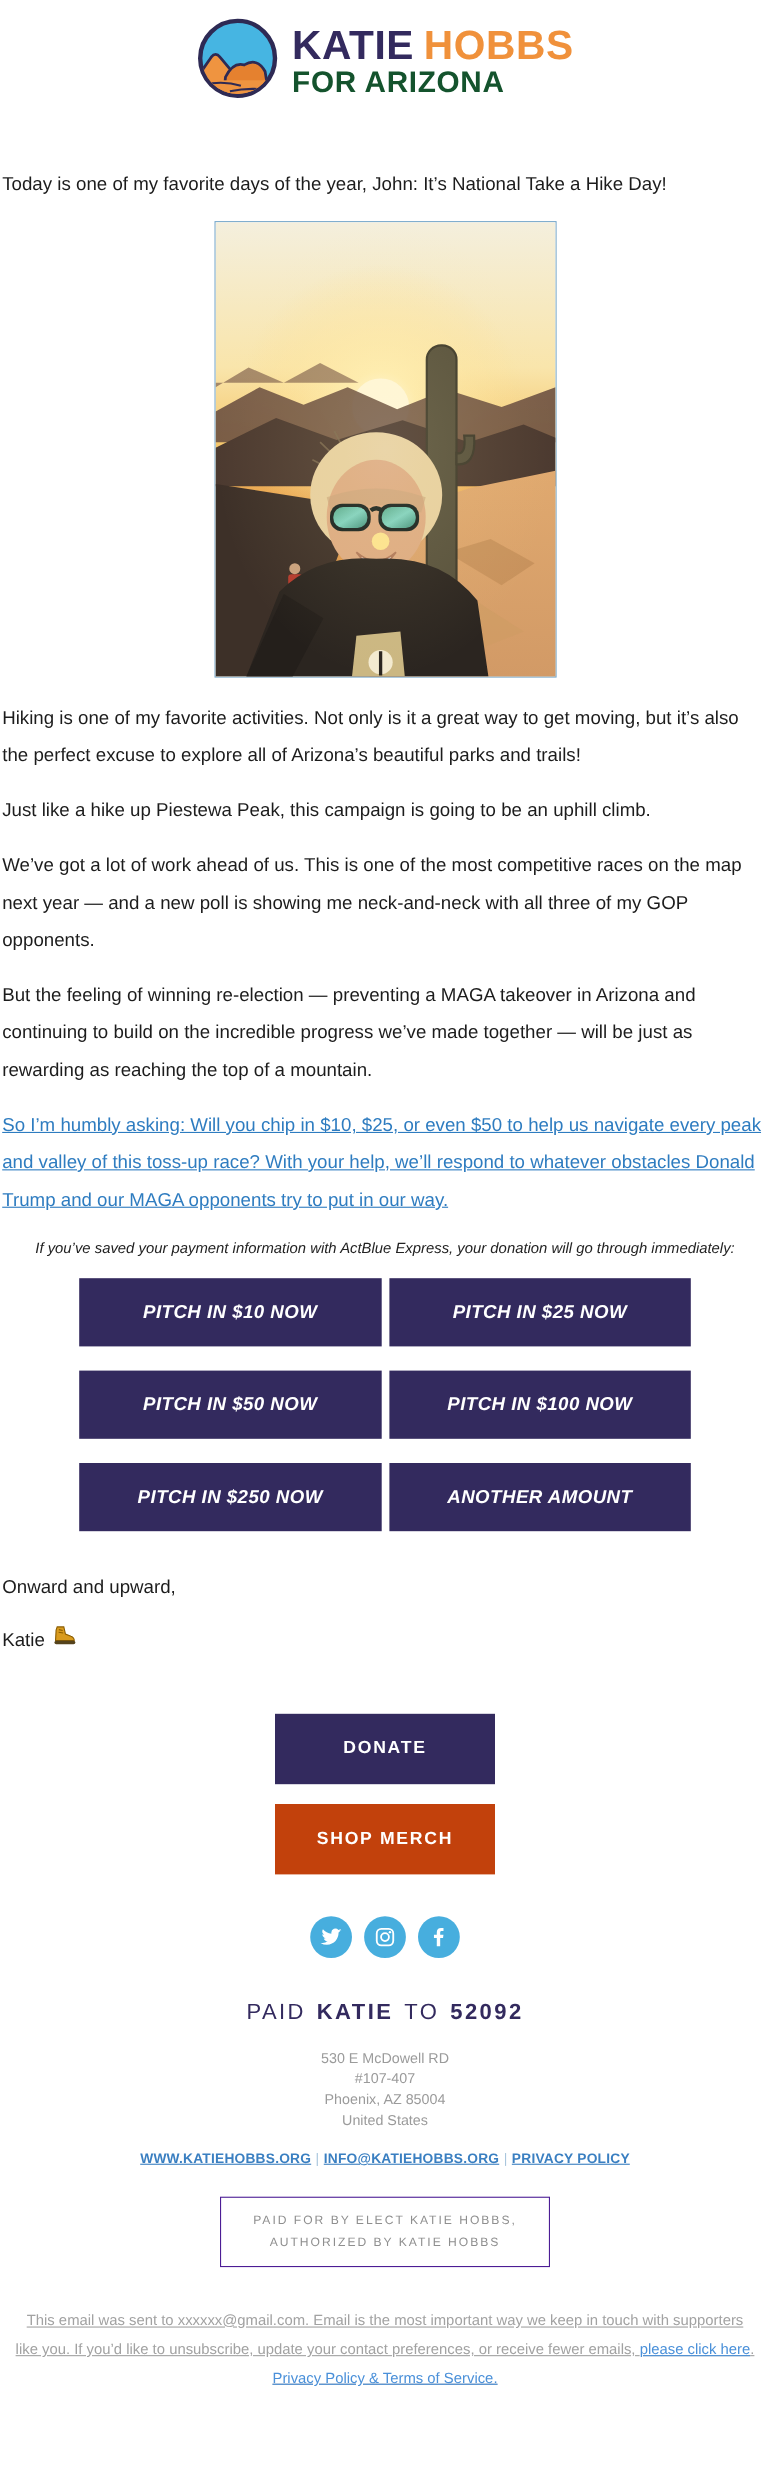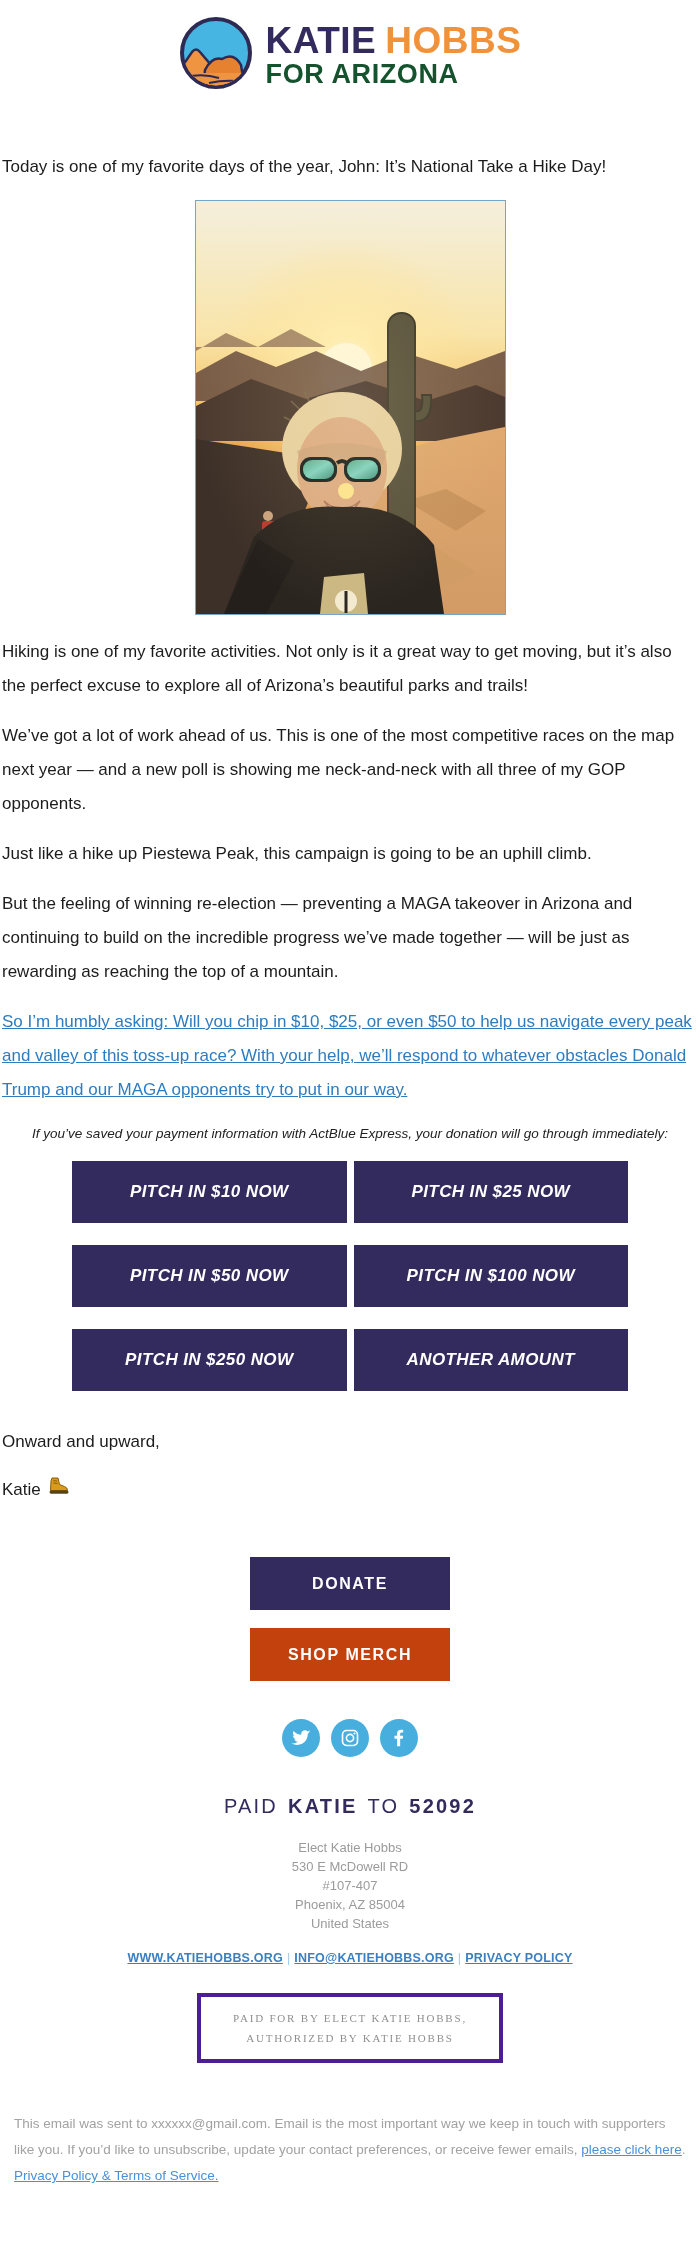--- a/index.html
+++ b/index.html
@@ -176,8 +176,8 @@
     </div>
 
     <p class="para">Hiking is one of my favorite activities. Not only is it a great way to get moving, but it’s also the perfect excuse to explore all of Arizona’s beautiful parks and trails!</p>
+    <p class="para">Just like a hike up Piestewa Peak, this campaign is going to be an uphill climb.</p>
     <p class="para">We’ve got a lot of work ahead of us. This is one of the most competitive races on the map next year — and a new poll is showing me neck-and-neck with all three of my GOP opponents.</p>
-    <p class="para">Just like a hike up Piestewa Peak, this campaign is going to be an uphill climb.</p>
     <p class="para">But the feeling of winning re-election — preventing a MAGA takeover in Arizona and continuing to build on the incredible progress we’ve made together — will be just as rewarding as reaching the top of a mountain.</p>
 
     <a class="para link-para">So I’m humbly asking: Will you chip in $10, $25, or even $50 to help us navigate every peak and valley of this toss-up race? With your help, we’ll respond to whatever obstacles Donald Trump and our MAGA opponents try to put in our way.</a>

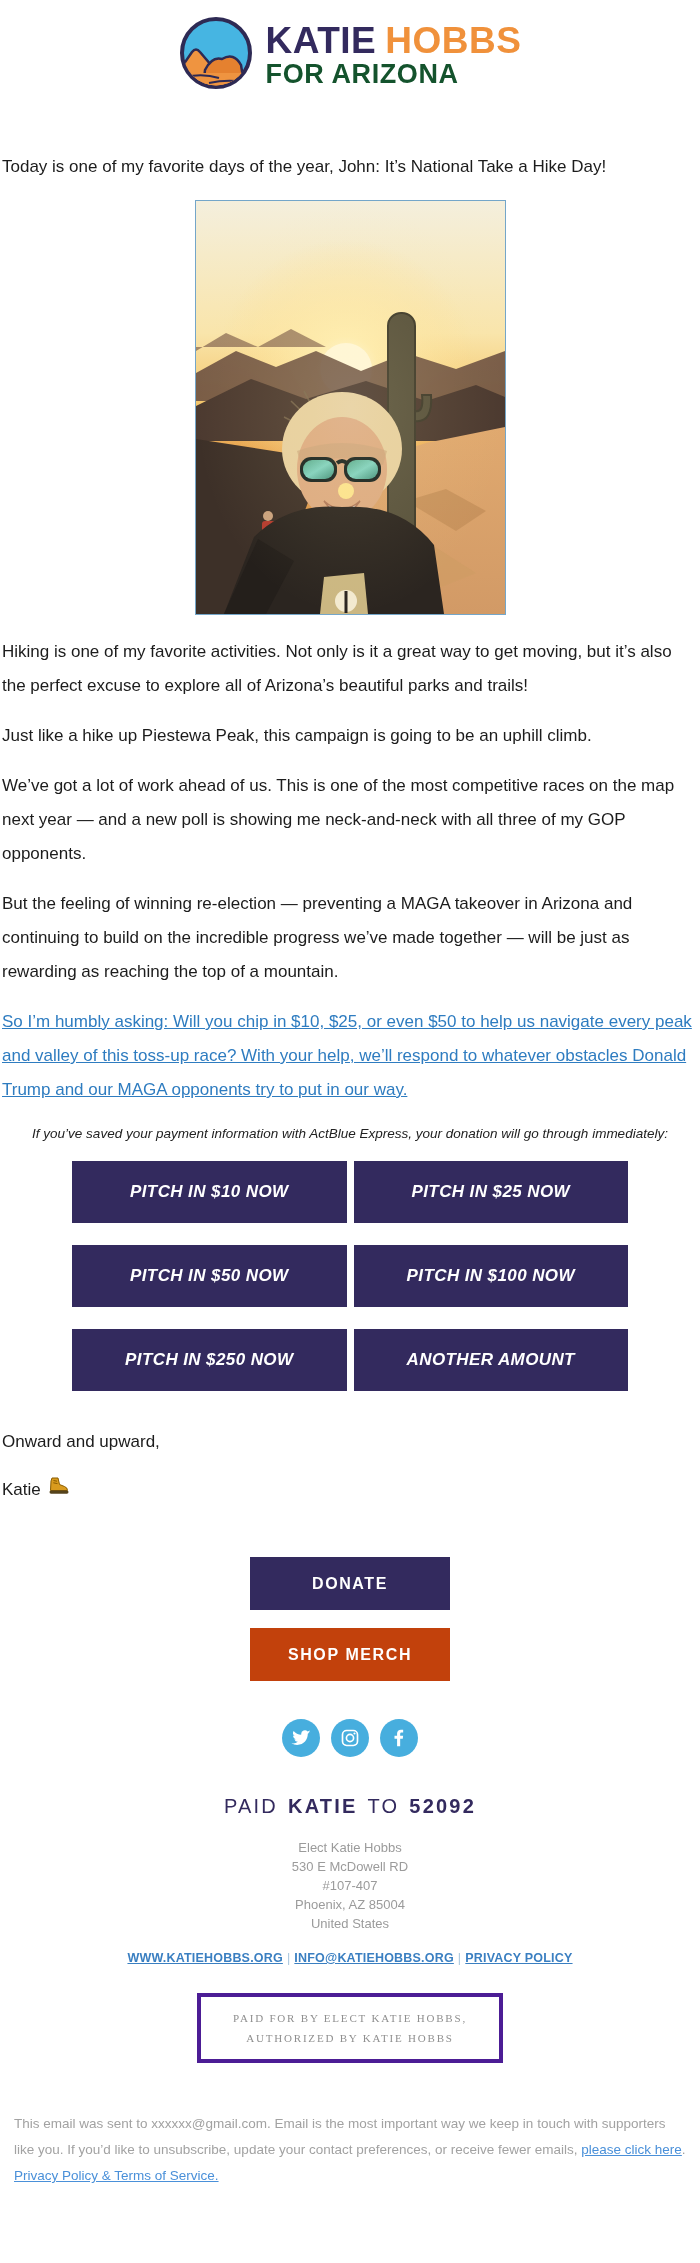--- a/index.html
+++ b/index.html
@@ -34,7 +34,7 @@
   .boot{display:inline-block;vertical-align:middle;}
 
   
-  .cta-btn{width:200px;height:53px;margin:0 auto;display:flex;align-items:center;justify-content:center;
+  .cta-btn{width:200px;height:64px;margin:0 auto;display:flex;align-items:center;justify-content:center;
            color:#fff;font-weight:700;font-size:16px;letter-spacing:1.6px;text-decoration:none;cursor:pointer;}
   .cta-donate{background:#332a5e;margin-top:50px;}
   .cta-shop{background:#c2410c;margin-top:18px;}

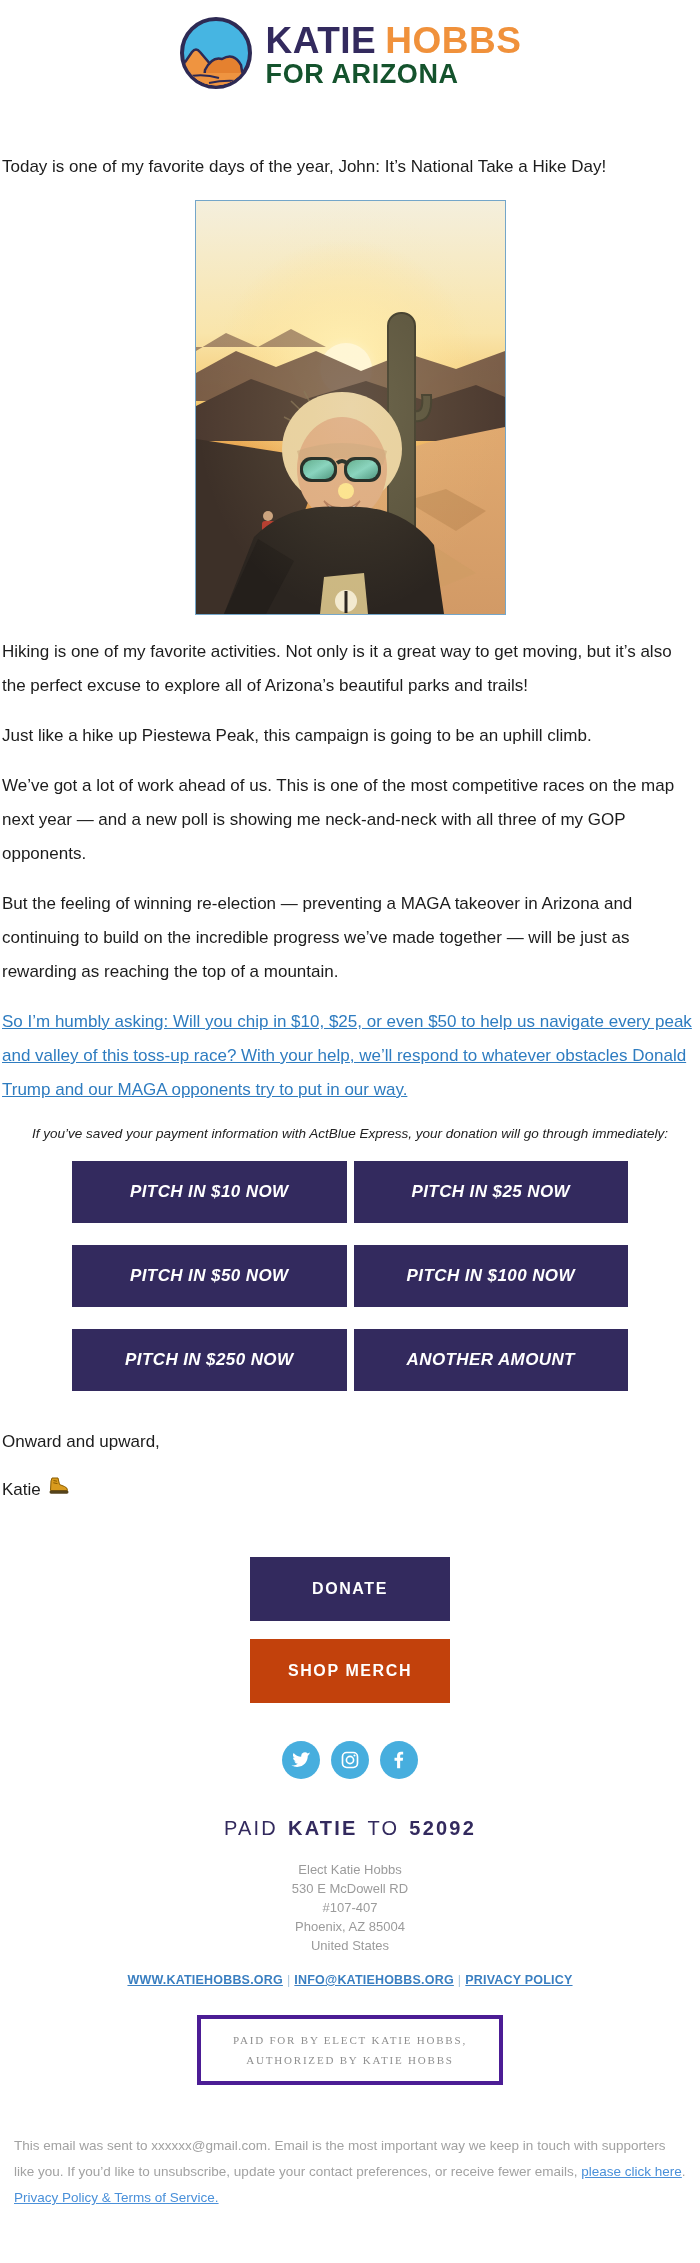--- a/index.html
+++ b/index.html
@@ -237,7 +237,6 @@
   </div>
 
   <div class="address">
-    <span>Elect Katie Hobbs</span>
     <span>530 E McDowell RD</span>
     <span>#107-407</span>
     <span>Phoenix, AZ 85004</span>

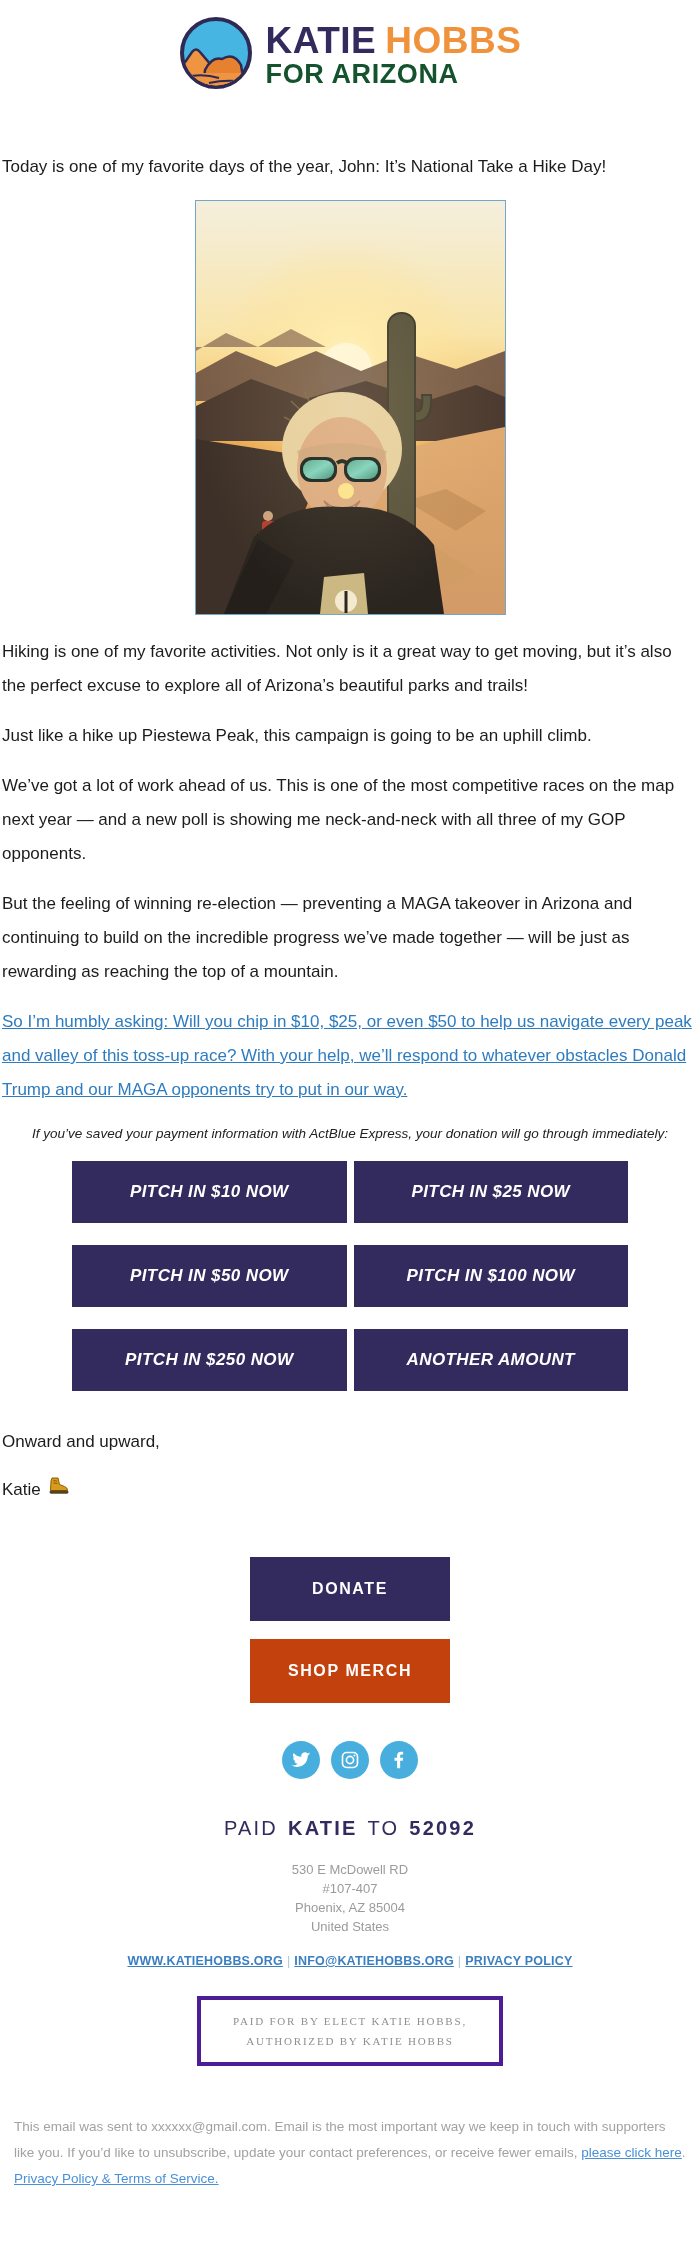--- a/index.html
+++ b/index.html
@@ -59,8 +59,8 @@
   .link-sep{color:#a9c6dd;padding:0 4px;font-weight:400;}
 
   
-  .disclaimer{width:282px;margin:28px auto 0 auto;border:4px solid #4c1d95;padding:11px 8px;
-              text-align:center;font-size:11px;letter-spacing:1.8px;color:#8f8f8f;line-height:20px;font-family:Liberation Serif, serif;}
+  .disclaimer{width:282px;margin:28px auto 0 auto;border:1px solid #4c1d95;padding:11px 8px;
+              text-align:center;font-size:11px;letter-spacing:1.8px;color:#8f8f8f;line-height:20px;}
   .disclaimer span{display:block;}
 
   

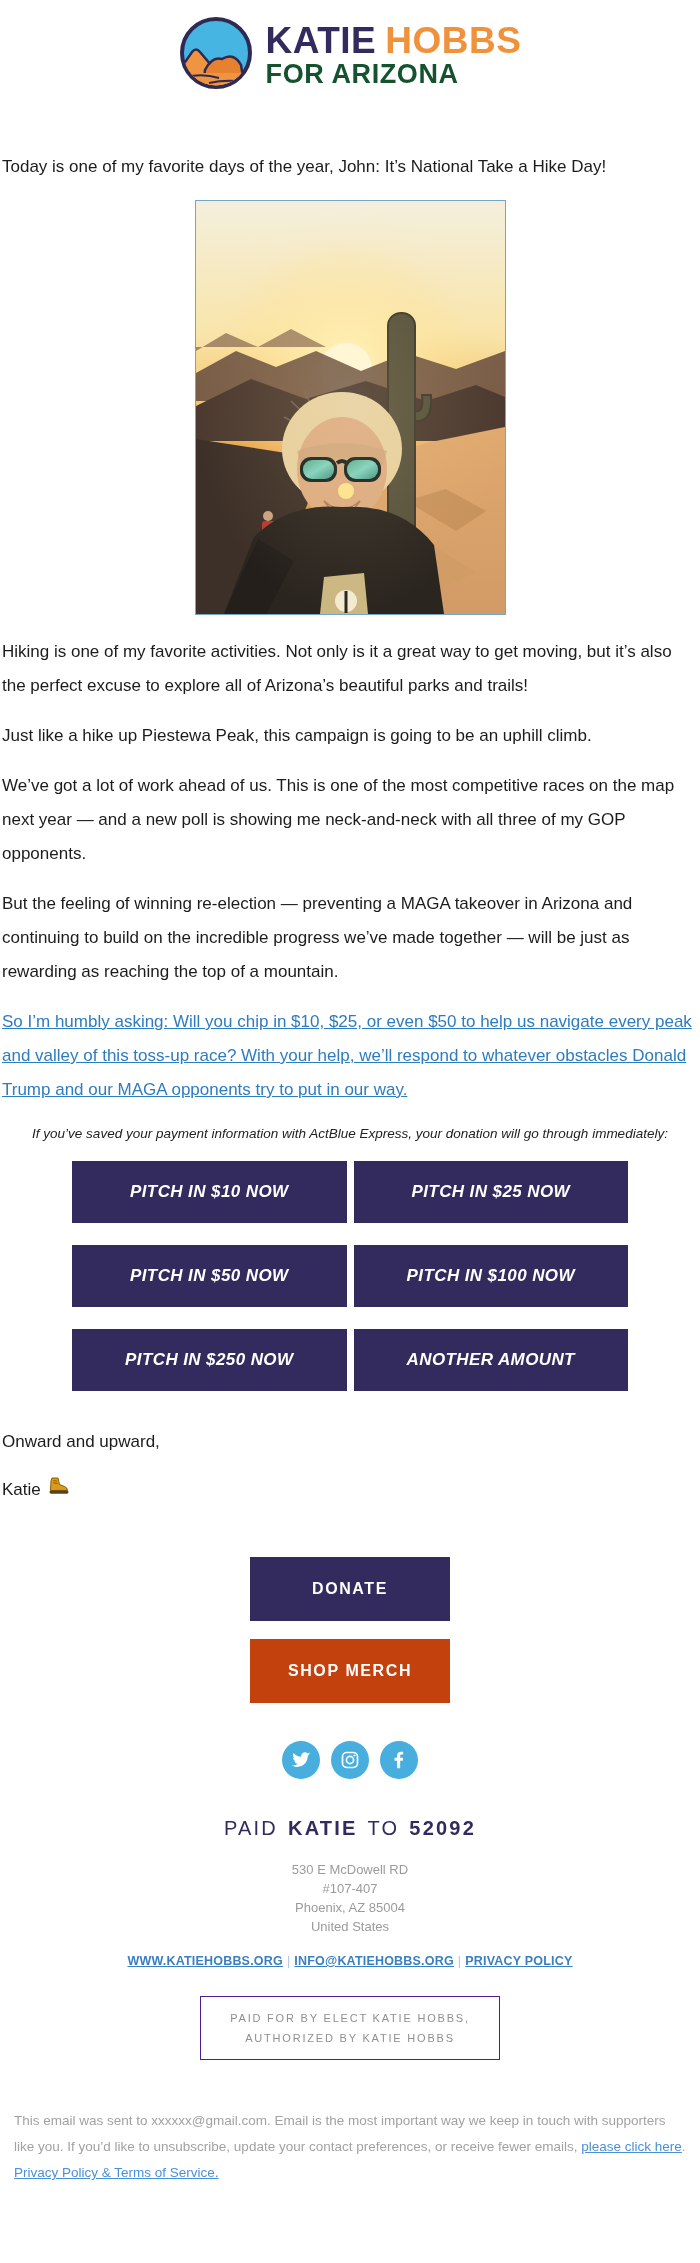--- a/index.html
+++ b/index.html
@@ -64,7 +64,7 @@
   .disclaimer span{display:block;}
 
   
-  .fine-print{width:672px;margin:48px auto 0 auto;font-size:13.5px;color:#a2a2a2;line-height:26px;}
+  .fine-print{width:672px;margin:36px auto 0 auto;text-align:center;font-size:13.5px;color:#a2a2a2;line-height:26px;text-decoration:underline;}
   .fine-print a{color:#4a90d9;text-decoration:underline;cursor:pointer;}
 </style>
 </head>

